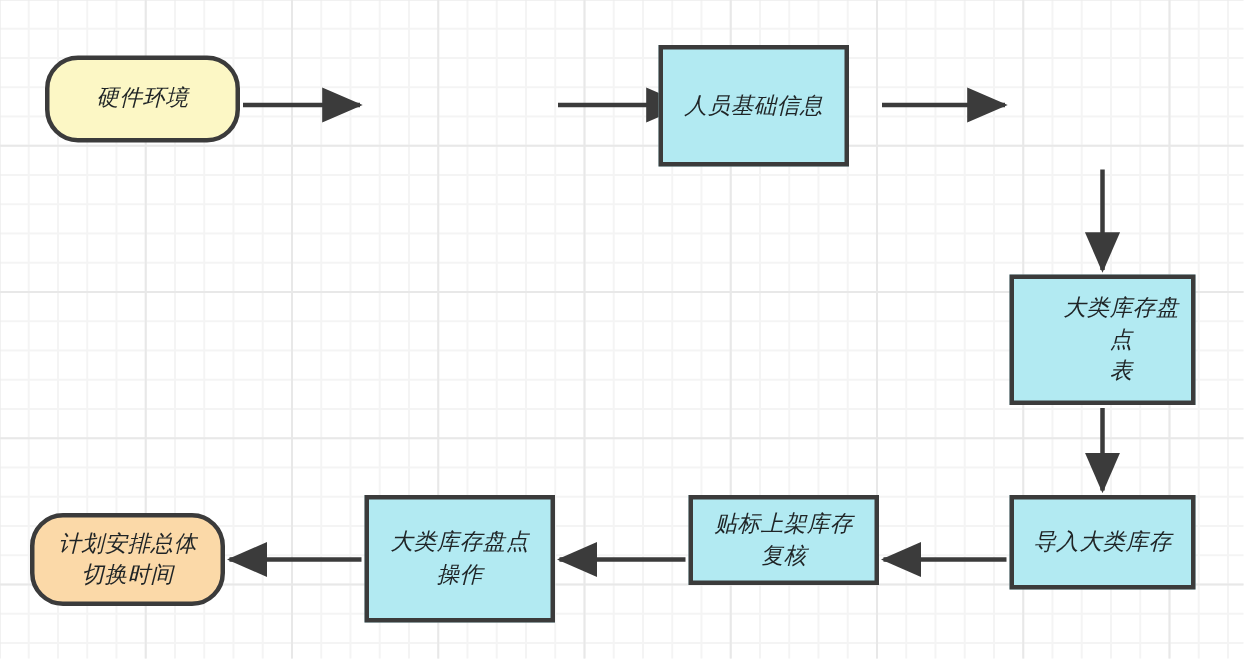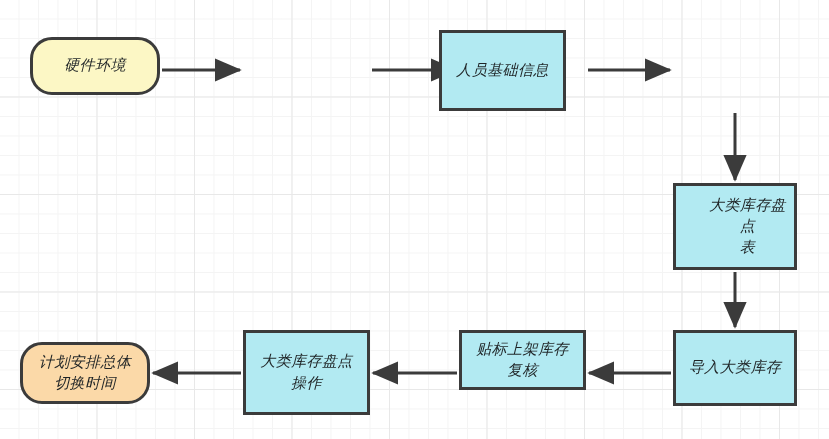--- a/index.html
+++ b/index.html
@@ -112,7 +112,7 @@
 表</span>
   </div>
 
-  <div class="node process" style="left:673px; top:330px; width:124px; height:76px;">
+  <div class="node process" style="left:673px; top:330px; width:124px; height:63px;">
     <span class="label">导入大类库存</span>
   </div>
 

